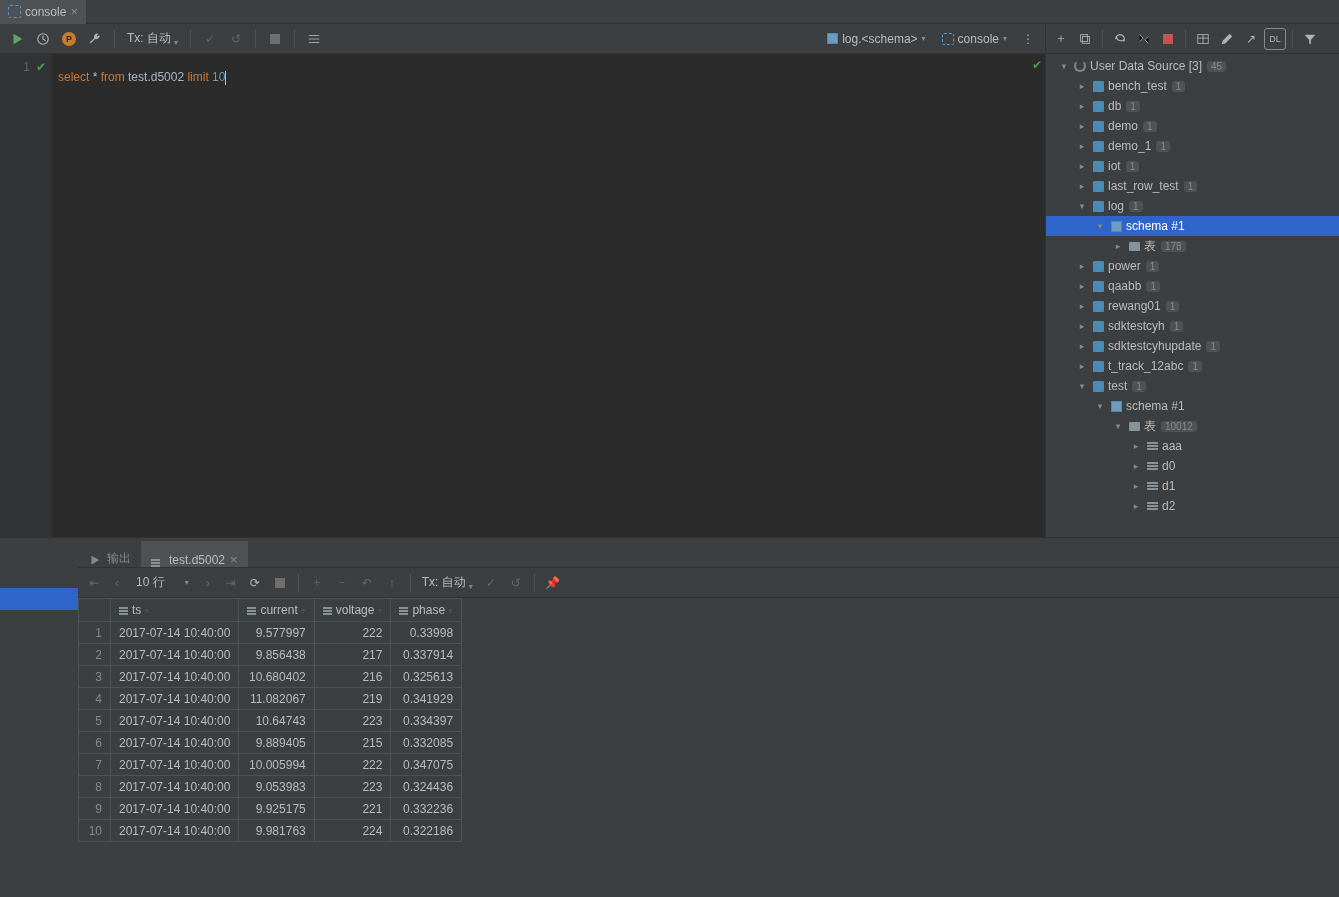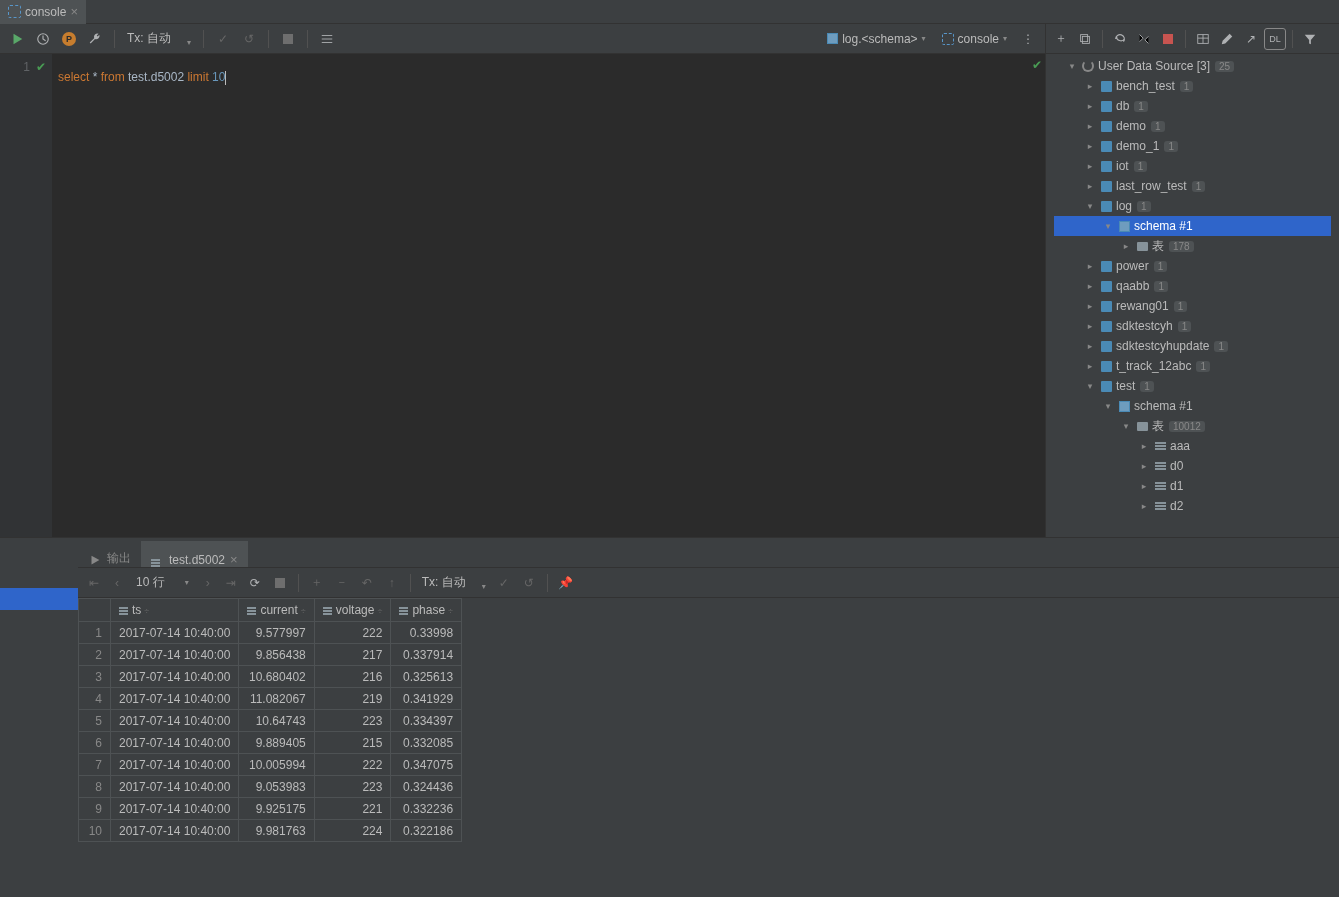--- a/index.html
+++ b/index.html
@@ -13,7 +13,7 @@
 .toolbar{height:30px;background:#3c3f41;display:flex;align-items:center;padding:0 6px;gap:4px;border-bottom:1px solid #323232}
 .tb-btn{width:22px;height:22px;display:flex;align-items:center;justify-content:center;color:#afb1b3;cursor:pointer;border-radius:3px}
 .tb-sep{width:1px;height:18px;background:#515151;margin:0 4px}
-.tx-sel{color:#bbb;display:flex;align-items:flex-end;gap:16px;padding:0 4px;cursor:pointer}
+.tx-sel{color:#bbb;display:flex;align-items:flex-end;gap:3px;padding:0 4px;cursor:pointer}
 .spacer{flex:1}
 .pill{display:flex;align-items:center;gap:4px;padding:2px 6px;cursor:pointer;color:#bbb}
 .chev{font-size:8px;color:#888}

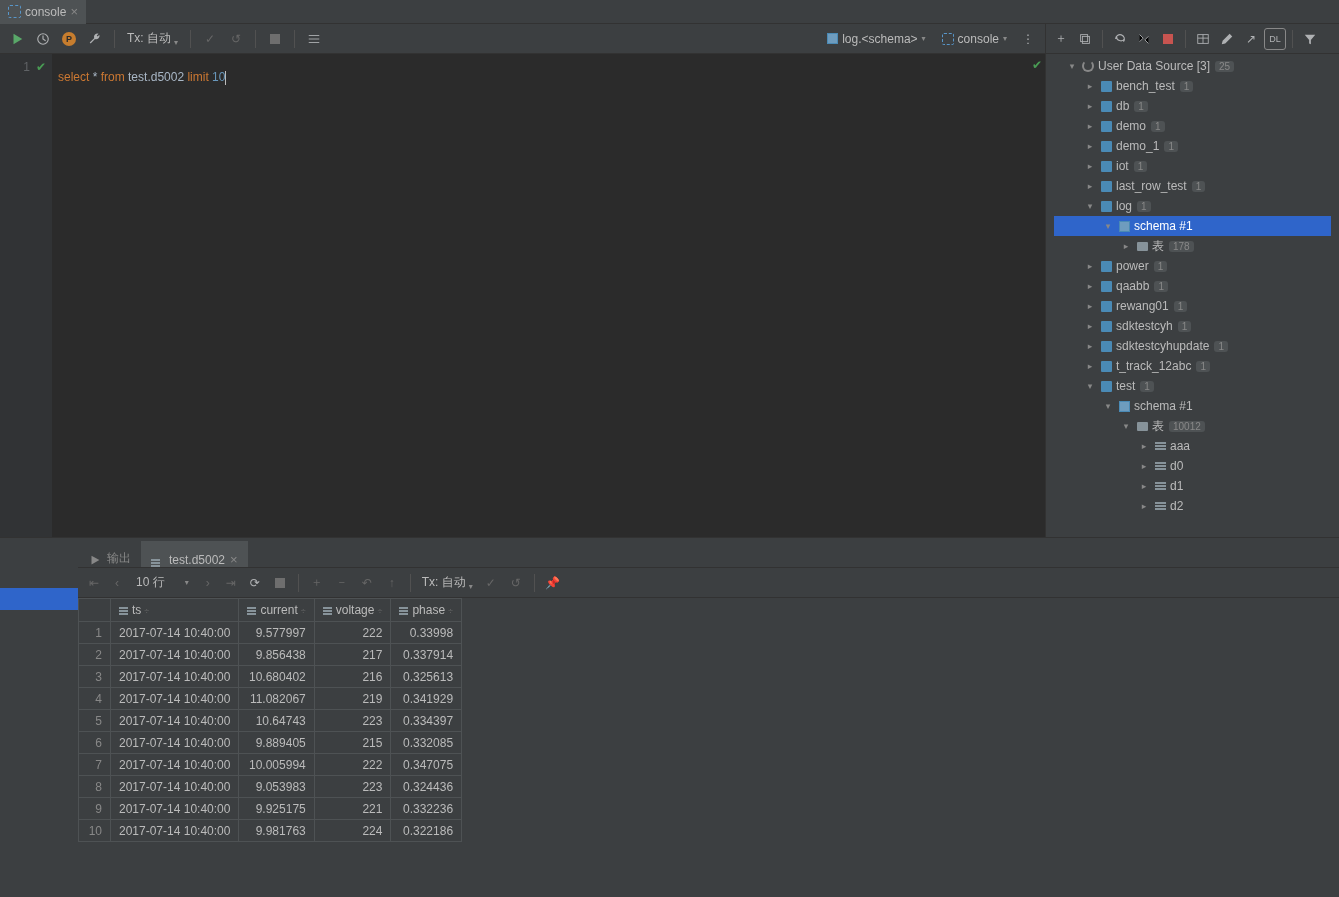--- a/index.html
+++ b/index.html
@@ -32,7 +32,7 @@
 .right{width:293px;display:flex;flex-direction:column;background:#3c3f41}
 .right-header{height:24px;display:flex;align-items:center;padding:0 8px;border-bottom:1px solid #323232;color:#bbb}
 .right-toolbar{height:30px;display:flex;align-items:center;padding:0 4px;gap:2px;border-bottom:1px solid #323232}
-.tree{flex:1;overflow:auto;padding:2px 8px}
+.tree{flex:1;overflow:auto;padding:2px 0}
 .tree-row{height:20px;display:flex;align-items:center;padding-left:4px;gap:3px;cursor:pointer;color:#bbb}
 .tree-row.sel{background:#2f65ca;color:#fff}
 .arrow{width:12px;text-align:center;color:#888;font-size:9px}

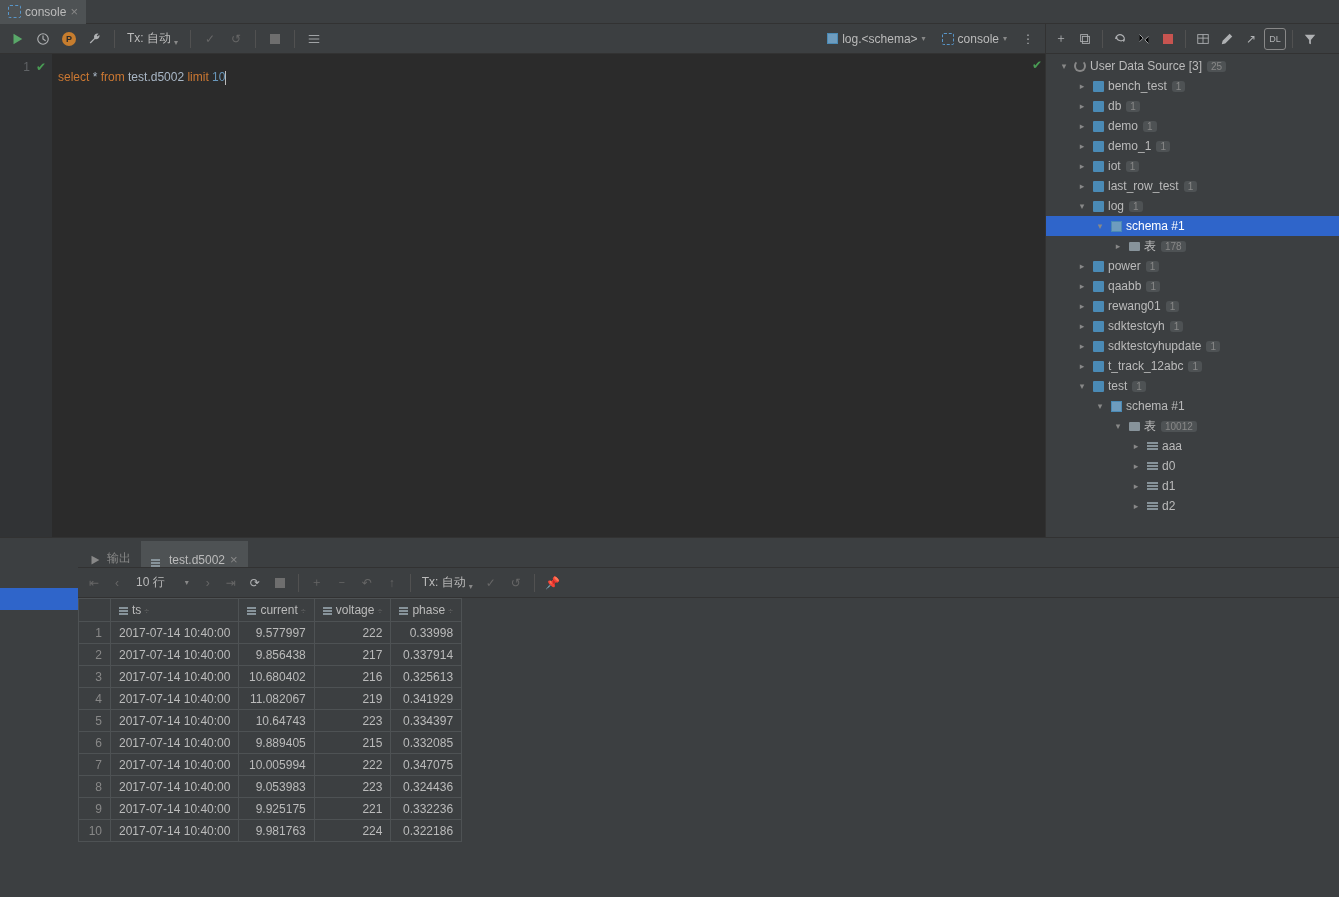--- a/index.html
+++ b/index.html
@@ -205,7 +205,7 @@
             <span class="spin-icon"></span>
           </span>
           <span>User Data Source [3]</span>
-          <span class="badge">25</span>
+          <span class="badge">45</span>
         </div>
       <div id="tree-before-log">
           <div class="tree-row p2">

